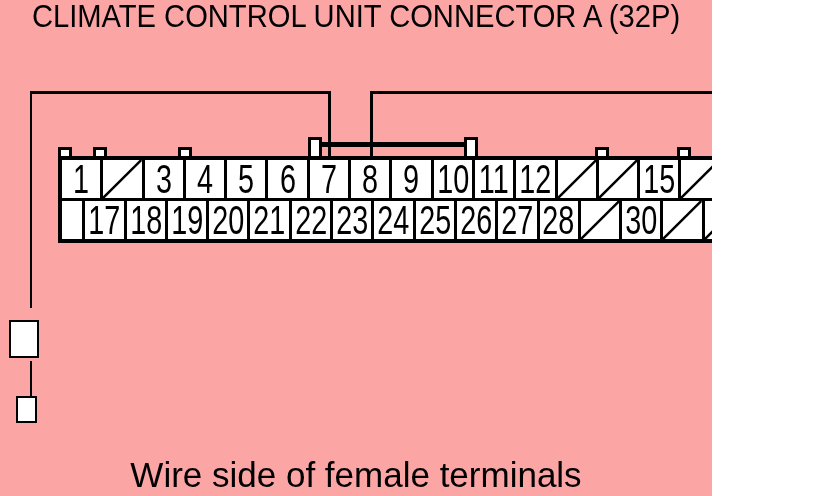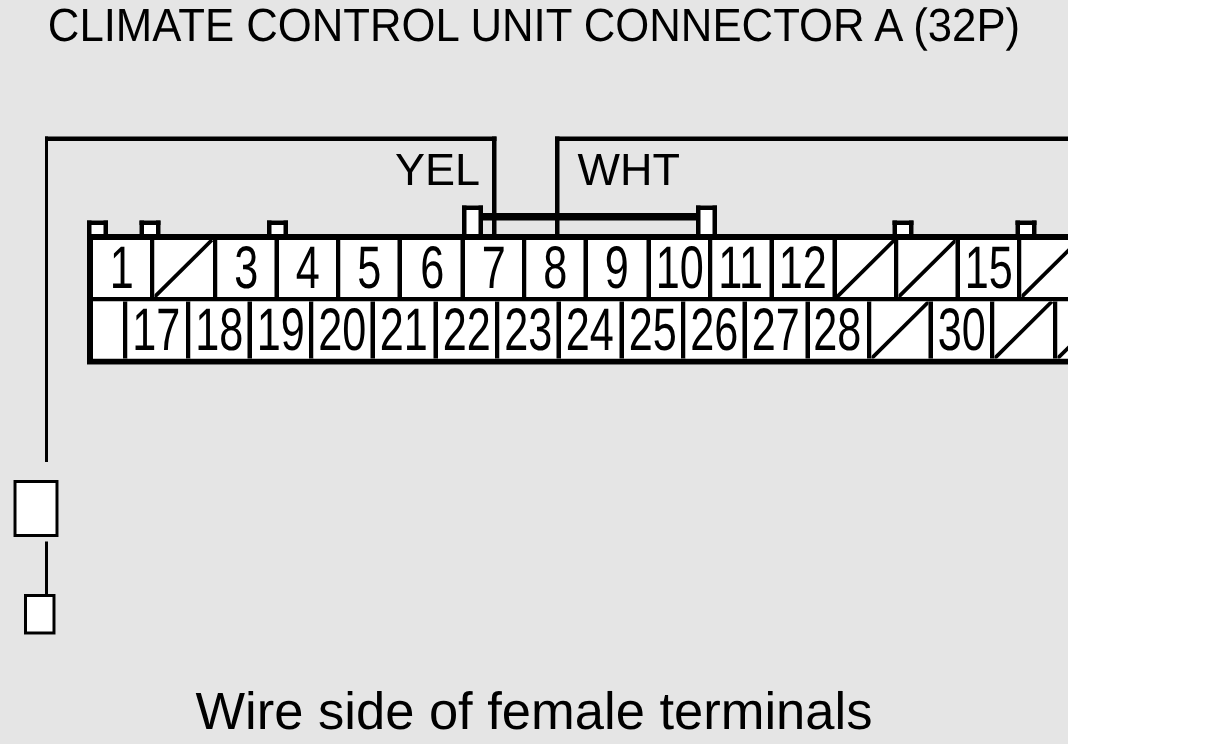--- a/index.html
+++ b/index.html
@@ -6,7 +6,7 @@
   html, body { width:816px; height:496px; background:#fff; }
   .page {
     position:relative; width:712px; height:496px; overflow:hidden;
-    background:#e5e5e5; color:#000;
+    background:#fca5a5; color:#000;
     font-family:"Liberation Sans", sans-serif;
   }
   .title {

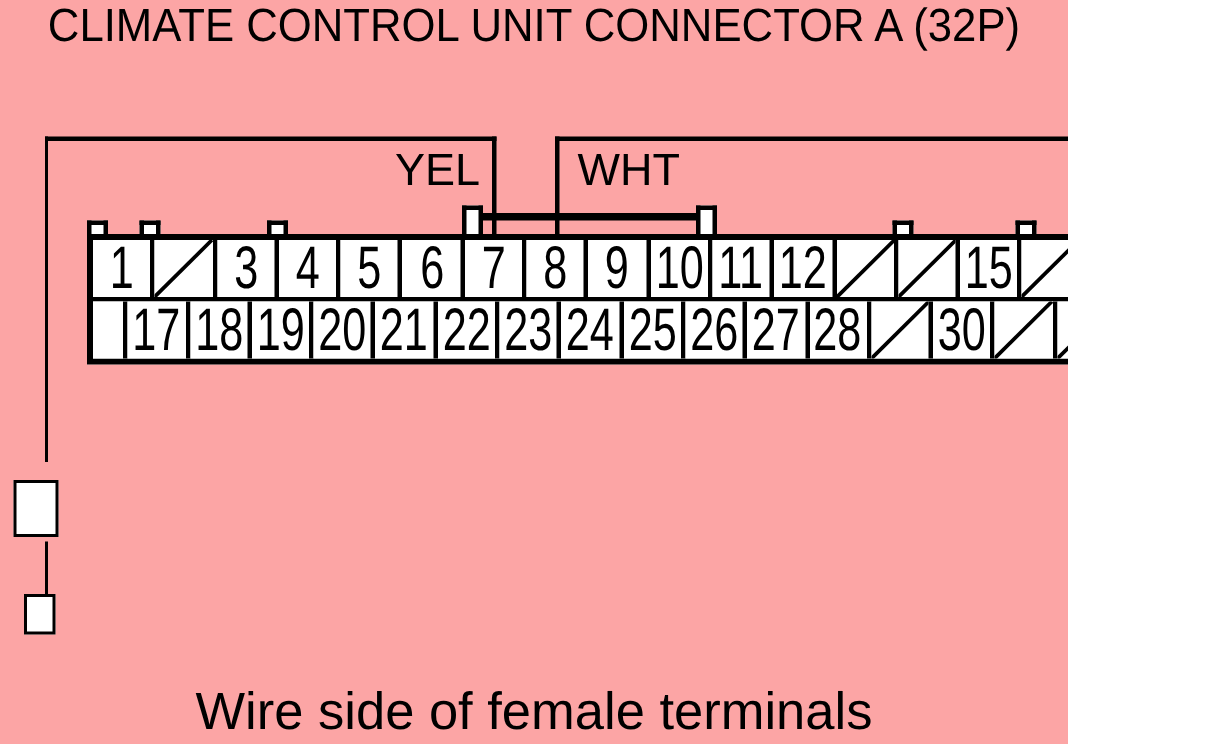--- a/index.html
+++ b/index.html
@@ -230,7 +230,6 @@
   <div class="sq sq-big-right"></div>
   <div class="sq sq-small-right"></div>
 
-  <div class="wire-label yel-label">YEL</div>
   <div class="wire-label wht-label">WHT</div>
 
   <div class="caption">Wire side of female terminals</div>

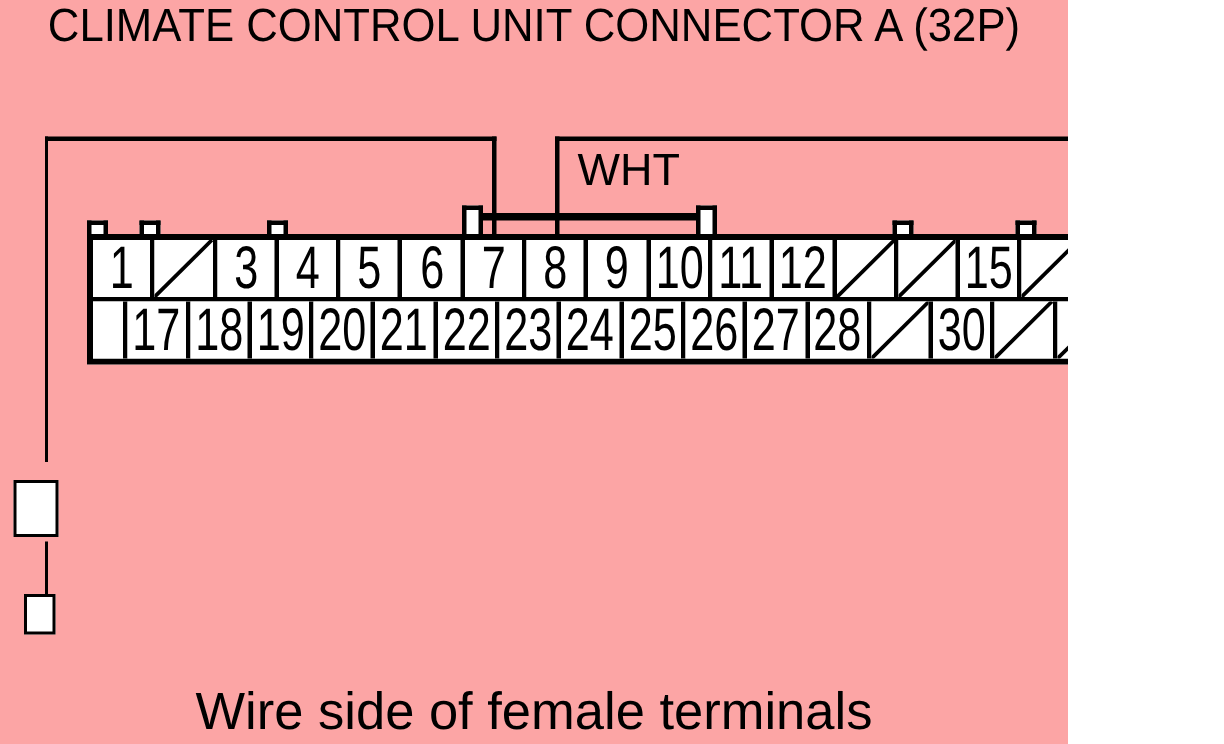--- a/index.html
+++ b/index.html
@@ -230,7 +230,6 @@
   <div class="sq sq-big-right"></div>
   <div class="sq sq-small-right"></div>
 
-  <div class="wire-label wht-label">WHT</div>
 
   <div class="caption">Wire side of female terminals</div>
 </div>

